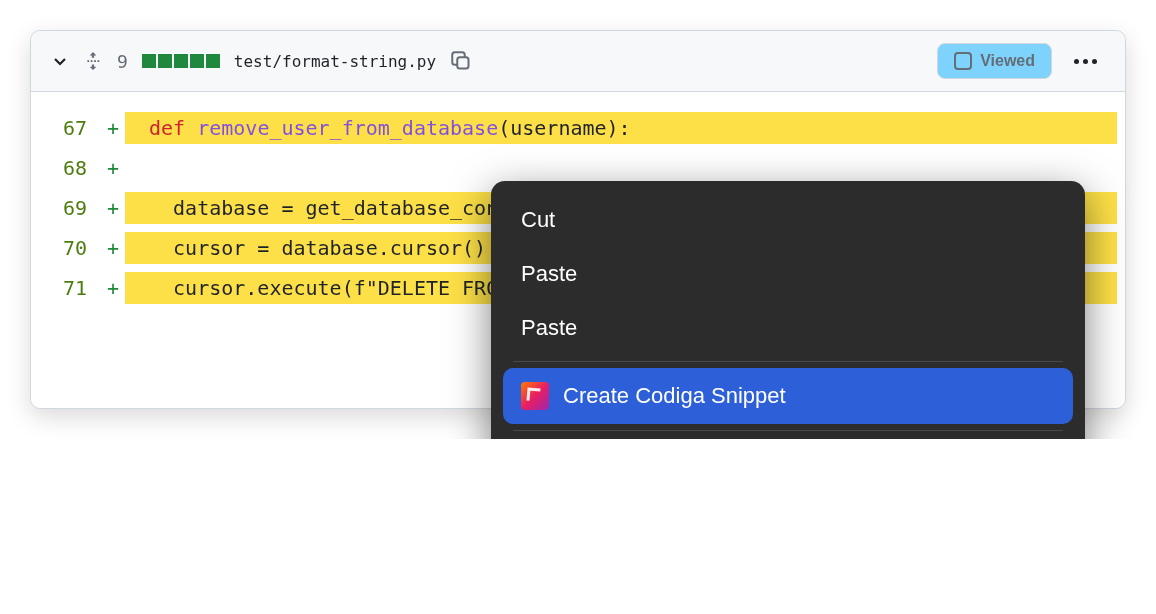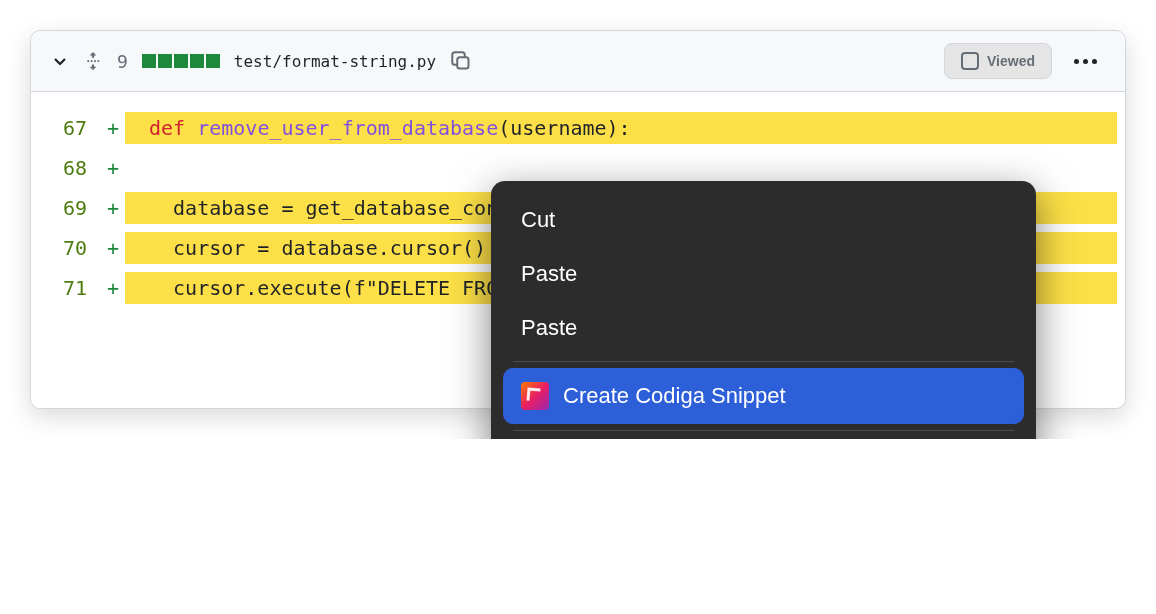--- a/index.html
+++ b/index.html
@@ -78,8 +78,8 @@
       padding: 8px 16px;
       border: 1px solid #d0d7de;
       border-radius: 8px;
-      background: #e5e5e5;
-      font-size: 14px;
+      background: #7dd3fc;
+      font-size: 16px;
       font-weight: 600;
       color: #656d76;
       cursor: pointer;

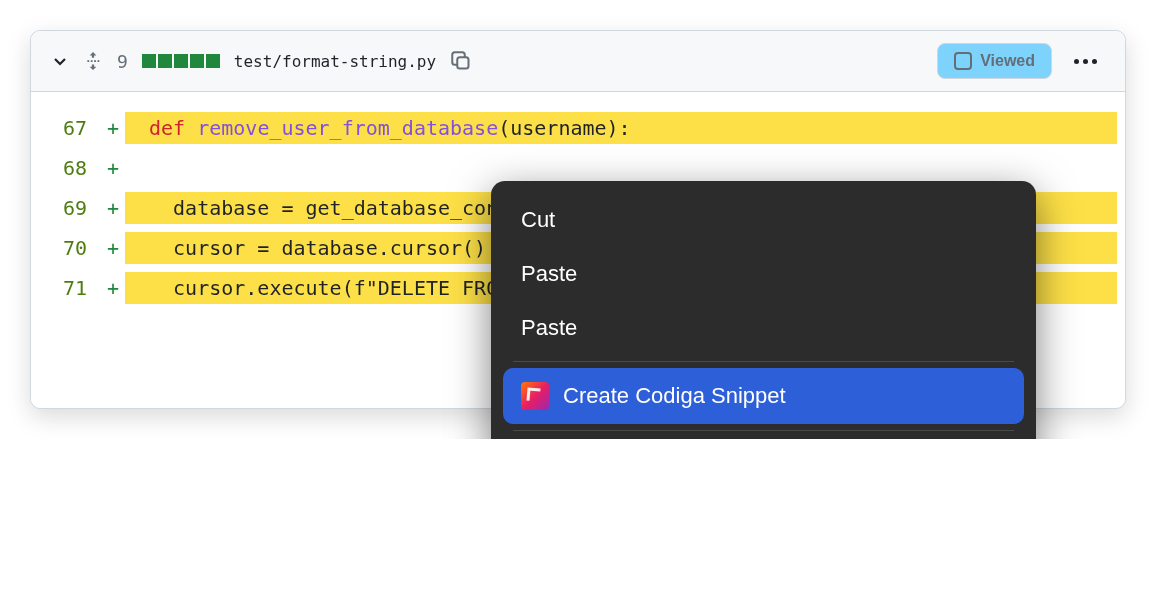--- a/index.html
+++ b/index.html
@@ -144,7 +144,7 @@
       position: absolute;
       top: 150px;
       left: 460px;
-      width: 545px;
+      width: 594px;
       background: #2c2c2c;
       border-radius: 14px;
       box-shadow: 0 12px 40px rgba(0,0,0,0.5);

